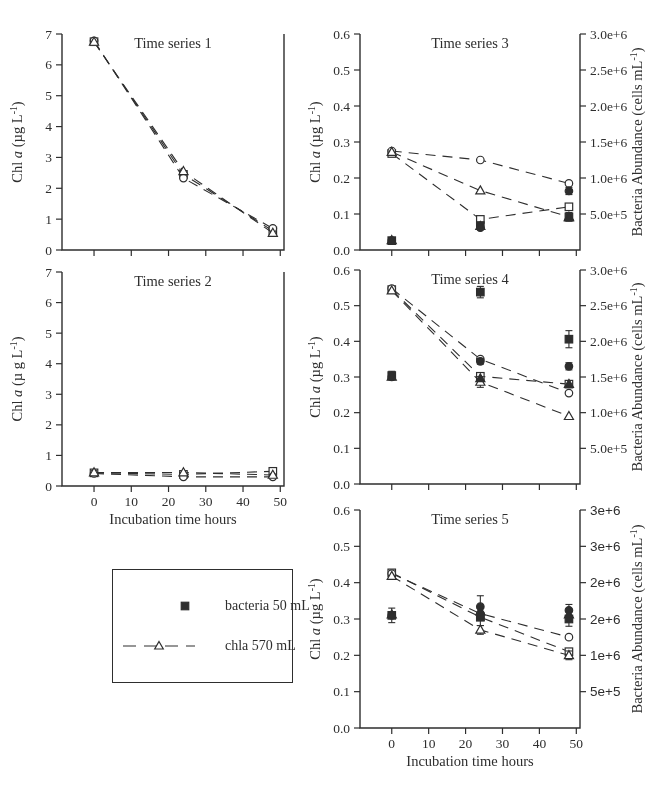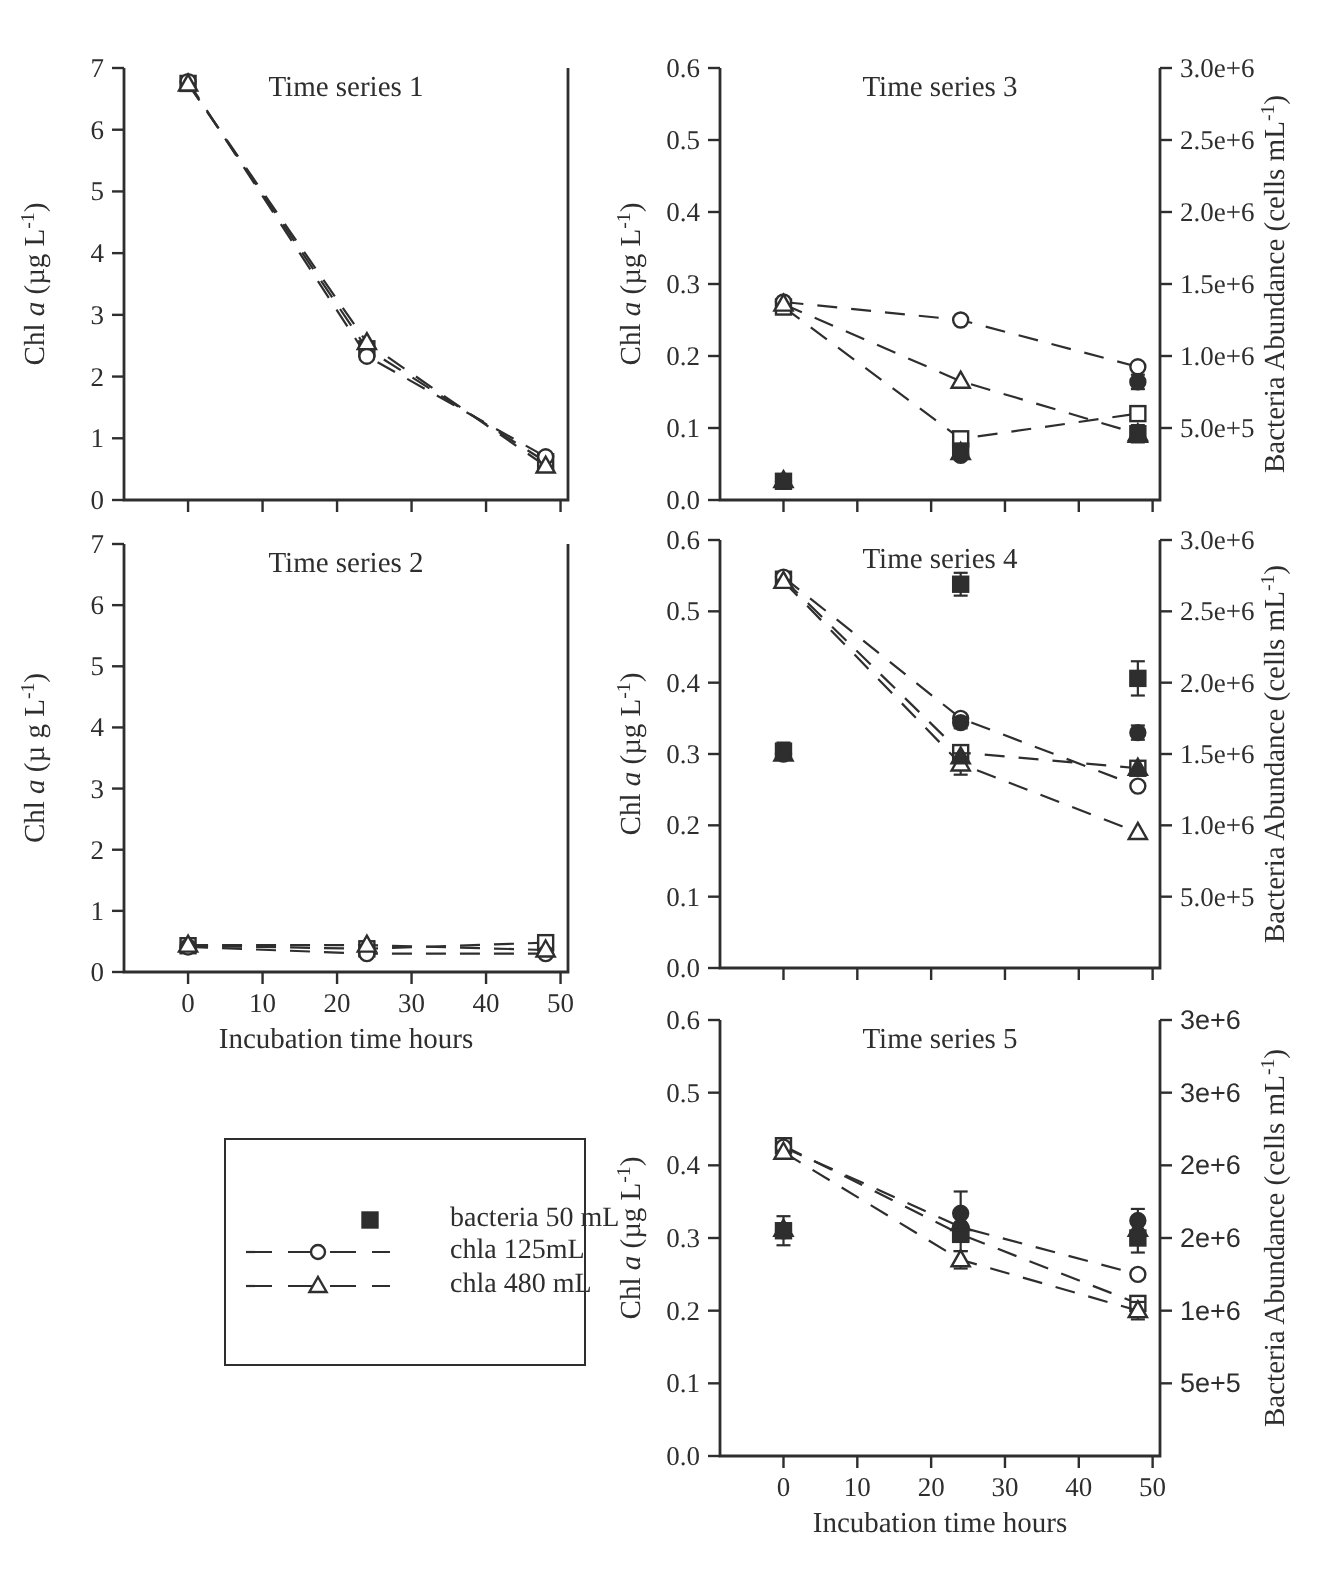--- a/index.html
+++ b/index.html
@@ -10,7 +10,7 @@
   .tick-label-sans{font-family:"Liberation Sans","DejaVu Sans",sans-serif;}
   #legend-box{position:absolute;left:112px;top:569px;width:181px;height:114px;
               border:1.4px solid #2e2e2e;box-sizing:border-box;
-              display:flex;flex-direction:column;justify-content:center;padding:4px 0 4px 6px;}
+              display:flex;flex-direction:column;justify-content:center;padding:4px 0 4px 6px;gap:24px;}
   .lg-row{display:flex;align-items:center;height:16.5px;}
   .lg-sym{width:80px;height:14px;flex:0 0 80px;}
   .lg-label{margin-left:26px;font-size:14px;color:#2e2e2e;white-space:nowrap;line-height:1;}

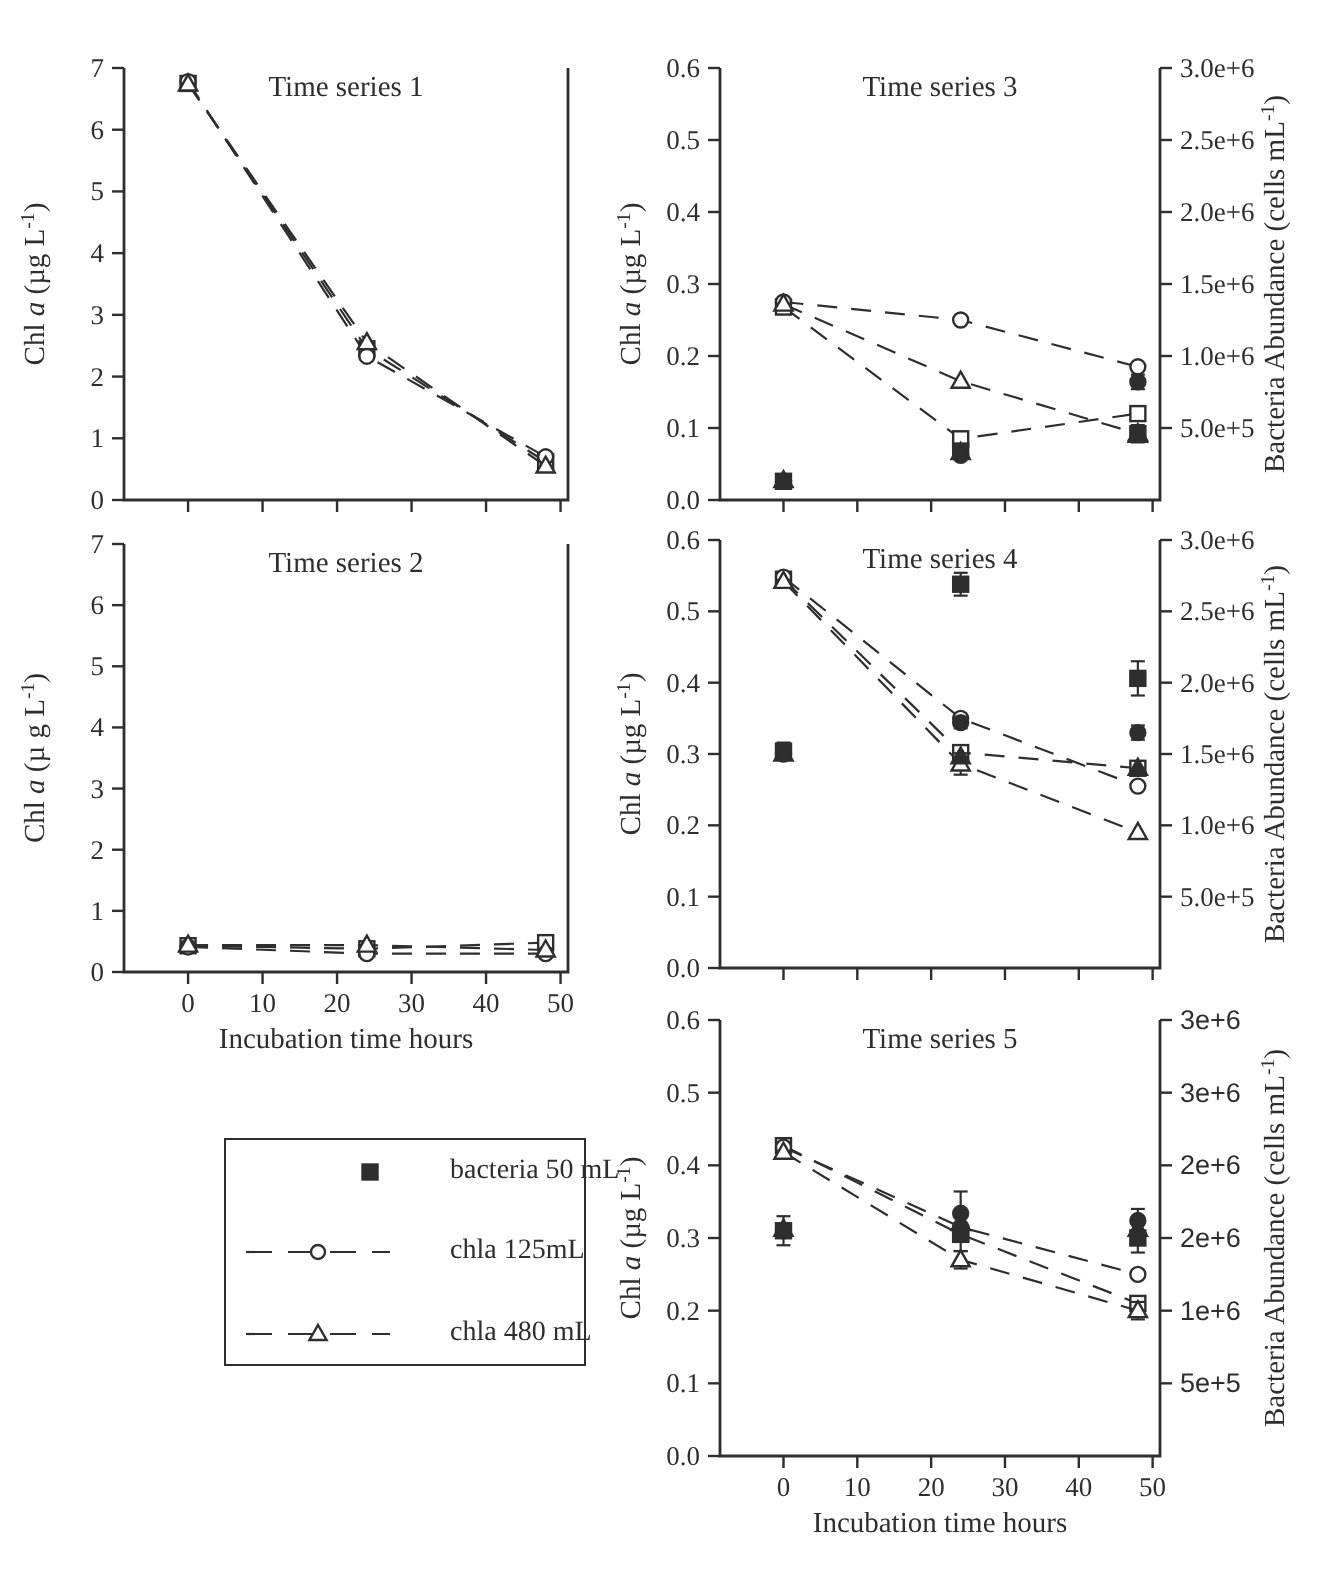--- a/index.html
+++ b/index.html
@@ -397,13 +397,6 @@
     <div class="lg-row">
       <span class="lg-sym"><svg width="80" height="14">
             <line x1="4" y1="7" x2="76" y2="7" stroke="#2e2e2e" stroke-width="1.1" stroke-dasharray="13,8"></line>
-            <circle cx="40" cy="7" r="3.5" fill="#ffffff" stroke="#2e2e2e" stroke-width="1.2"></circle>
-          </svg></span>
-      <span class="lg-label">chla 125mL</span>
-    </div>
-    <div class="lg-row">
-      <span class="lg-sym"><svg width="80" height="14">
-            <line x1="4" y1="7" x2="76" y2="7" stroke="#2e2e2e" stroke-width="1.1" stroke-dasharray="13,8"></line>
             <path d="M 40 2.5 L 44.3 10 L 35.7 10 Z" fill="#ffffff" stroke="#2e2e2e" stroke-width="1.2"></path>
           </svg></span>
       <span class="lg-label">chla 480 mL</span>

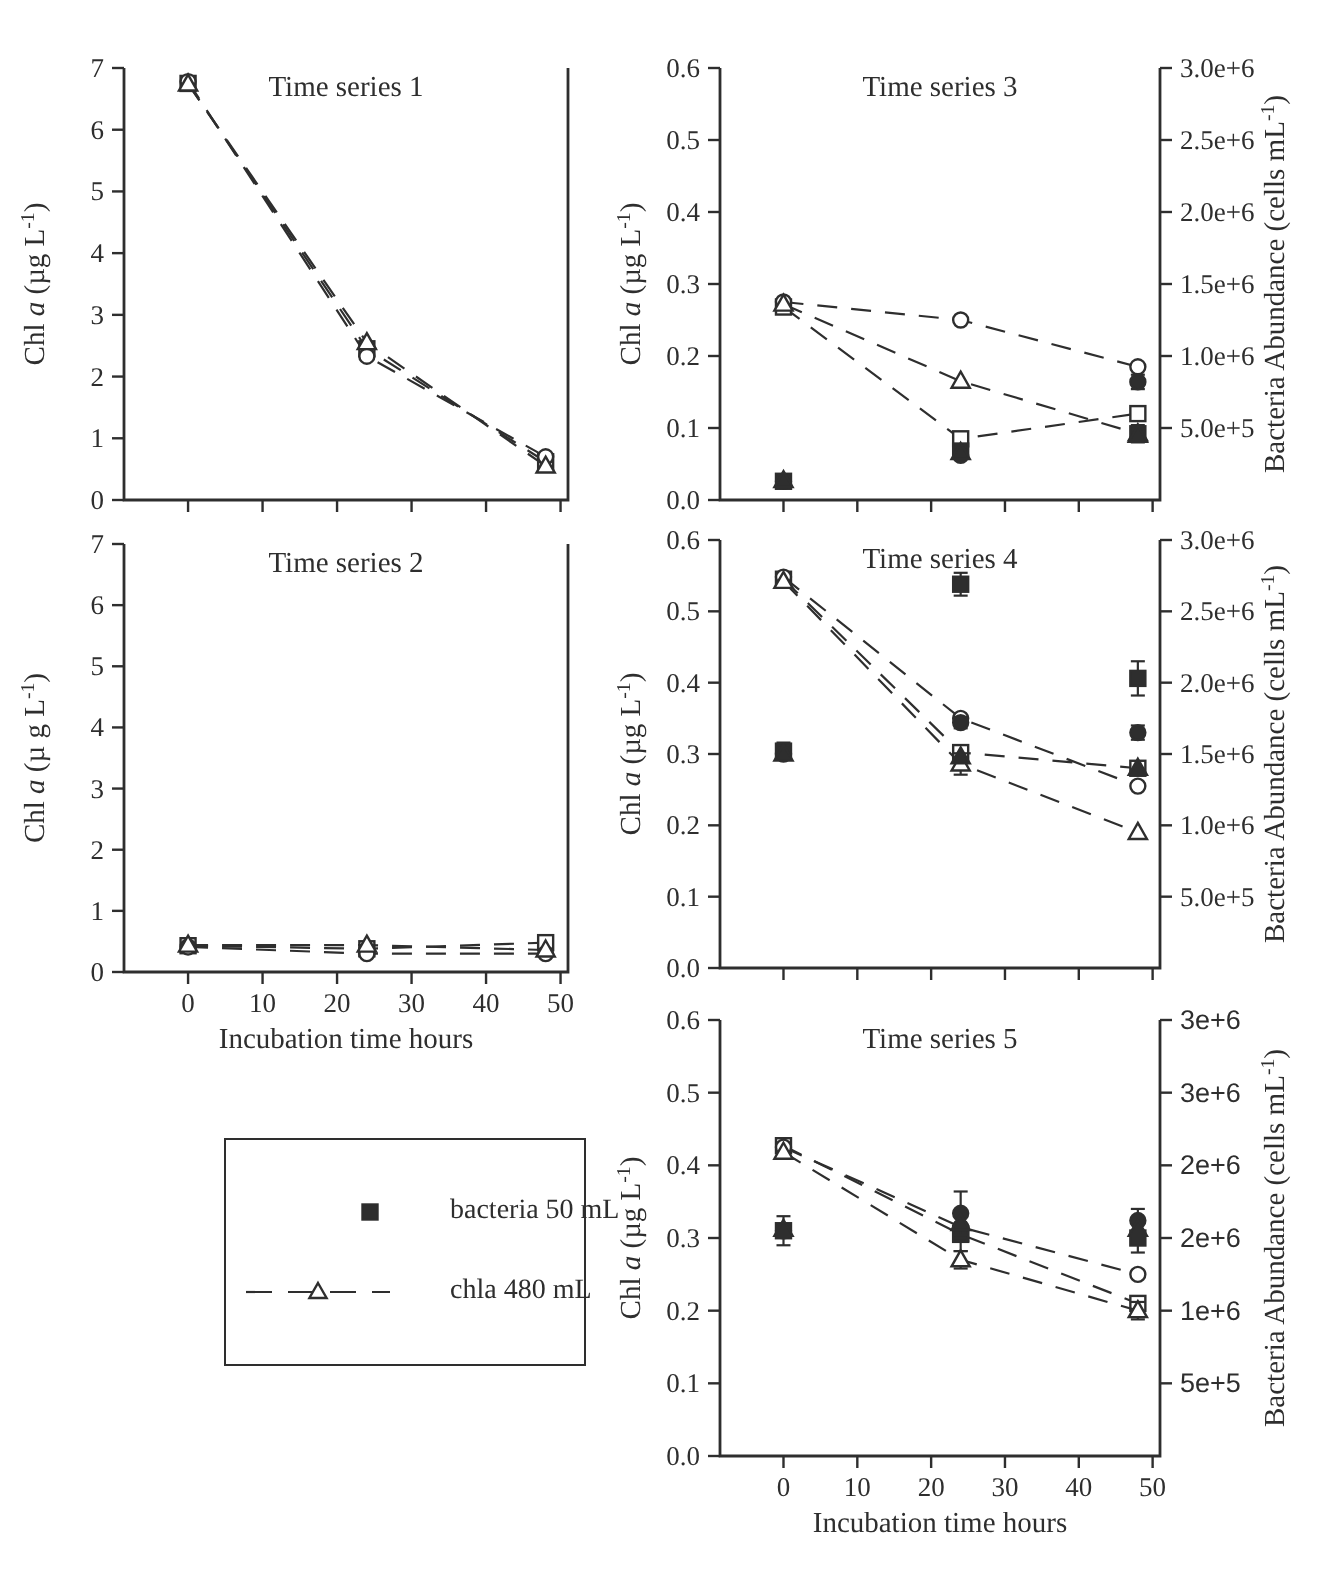--- a/index.html
+++ b/index.html
@@ -399,7 +399,7 @@
             <line x1="4" y1="7" x2="76" y2="7" stroke="#2e2e2e" stroke-width="1.1" stroke-dasharray="13,8"></line>
             <path d="M 40 2.5 L 44.3 10 L 35.7 10 Z" fill="#ffffff" stroke="#2e2e2e" stroke-width="1.2"></path>
           </svg></span>
-      <span class="lg-label">chla 480 mL</span>
+      <span class="lg-label">chla 570 mL</span>
     </div>
   </div>
 </div>

